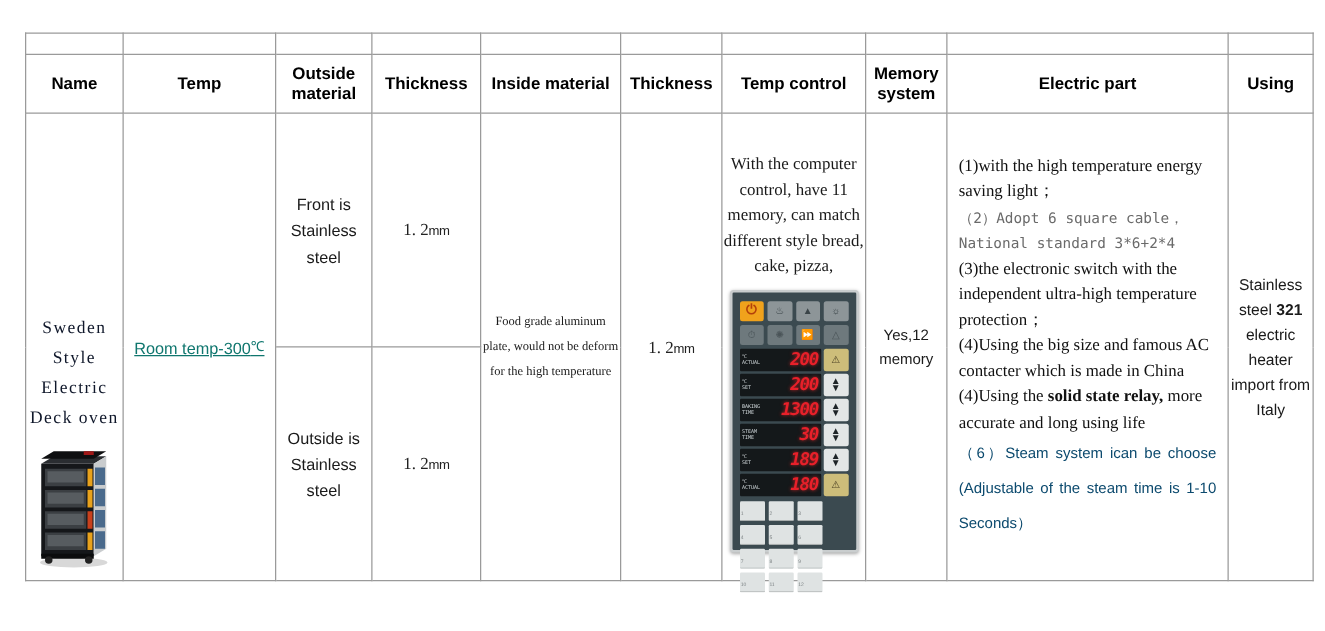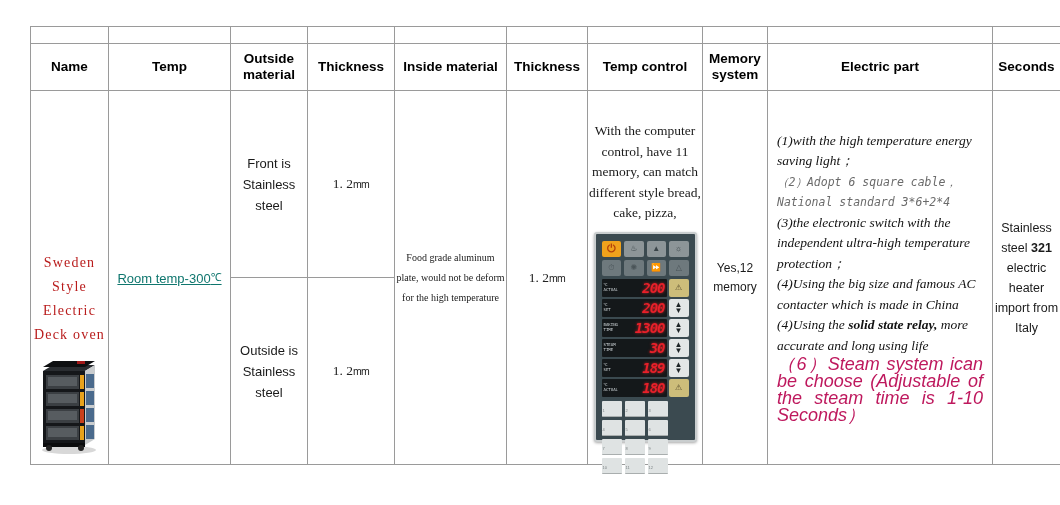--- a/index.html
+++ b/index.html
@@ -17,7 +17,7 @@
 
   #spec-table {
     position: absolute;
-    left: 30px;
+    left: 20px;
     top: 26px;
     width: 1030px;
     border-collapse: collapse;

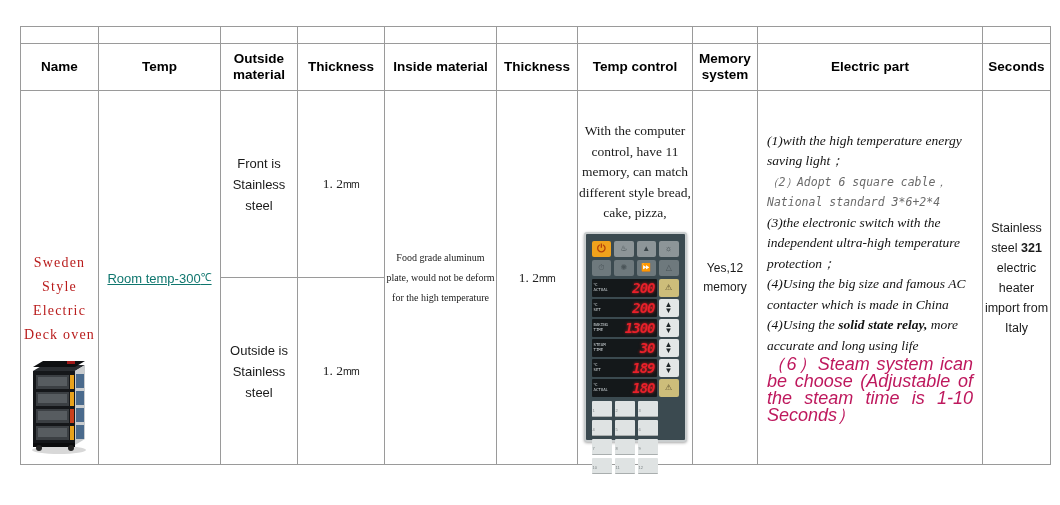--- a/index.html
+++ b/index.html
@@ -269,7 +269,7 @@
     <td>Temp control</td>
     <td>Memory system</td>
     <td>Electric part</td>
-    <td>Seconds</td>
+    <td>Using</td>
   </tr>
 
   <tr class="body-row">

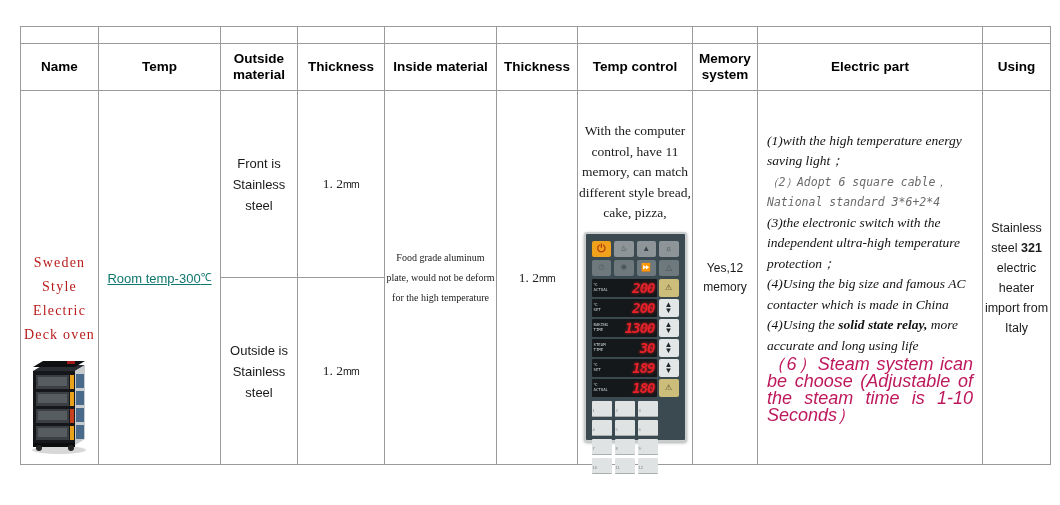--- a/index.html
+++ b/index.html
@@ -194,7 +194,6 @@
     vertical-align: top;
     text-align: left;
     padding: 8px 9px !important;
-    font-style: italic;
   }
   .ep-line {
     font-family: "Liberation Serif", serif;

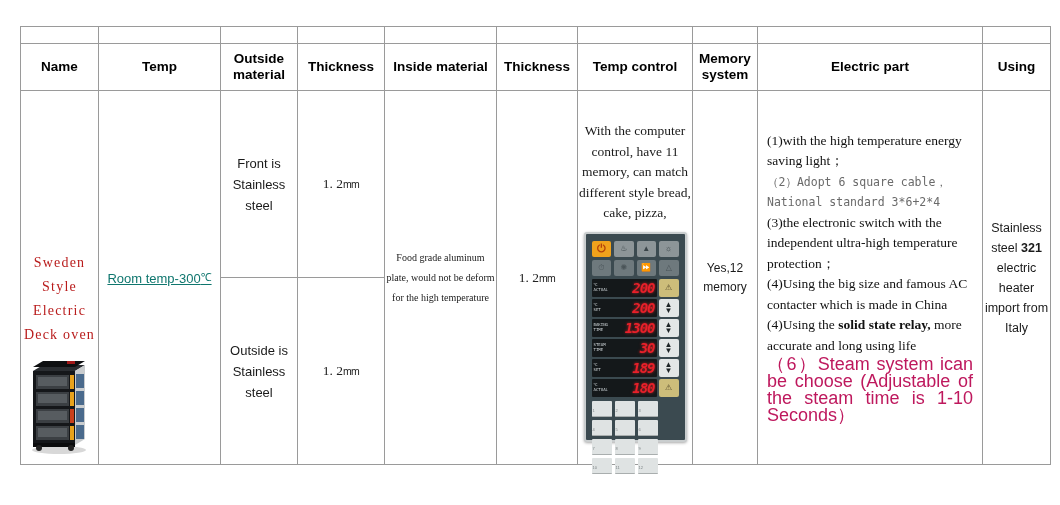--- a/index.html
+++ b/index.html
@@ -61,7 +61,7 @@
     font-family: "Liberation Serif", serif;
     font-size: 14px;
     line-height: 24px;
-    color: #b91c1c;
+    color: #0f172a;
     letter-spacing: 1.2px;
   }
   .oven-wrap {

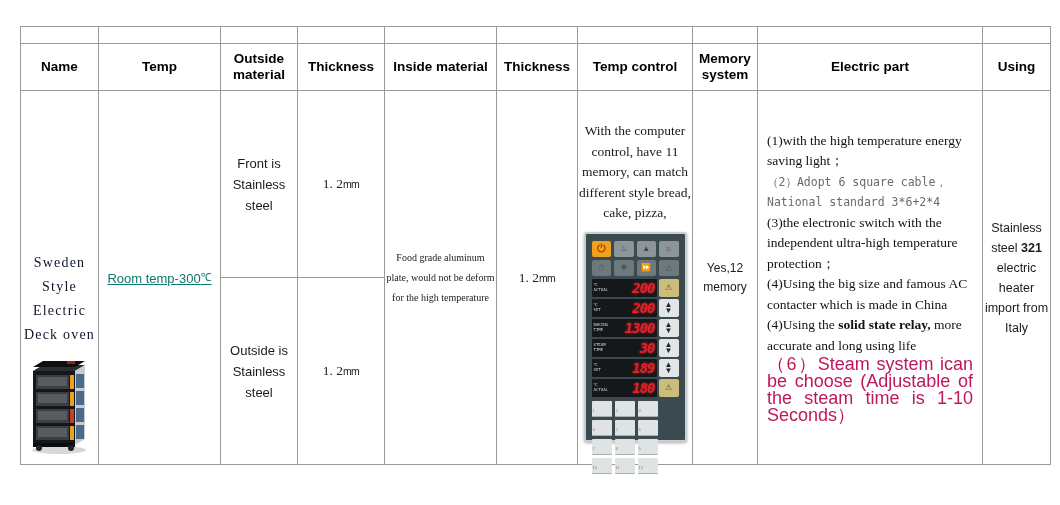--- a/index.html
+++ b/index.html
@@ -211,9 +211,9 @@
   }
   .ep-line.sans {
     font-family: "Liberation Sans", sans-serif;
-    font-size: 18px;
-    line-height: 17px;
-    color: #be185d;
+    font-size: 12px;
+    line-height: 28px;
+    color: #0c4a6e;
     text-align: justify;
   }
   .ep-line b { font-weight: bold; }

